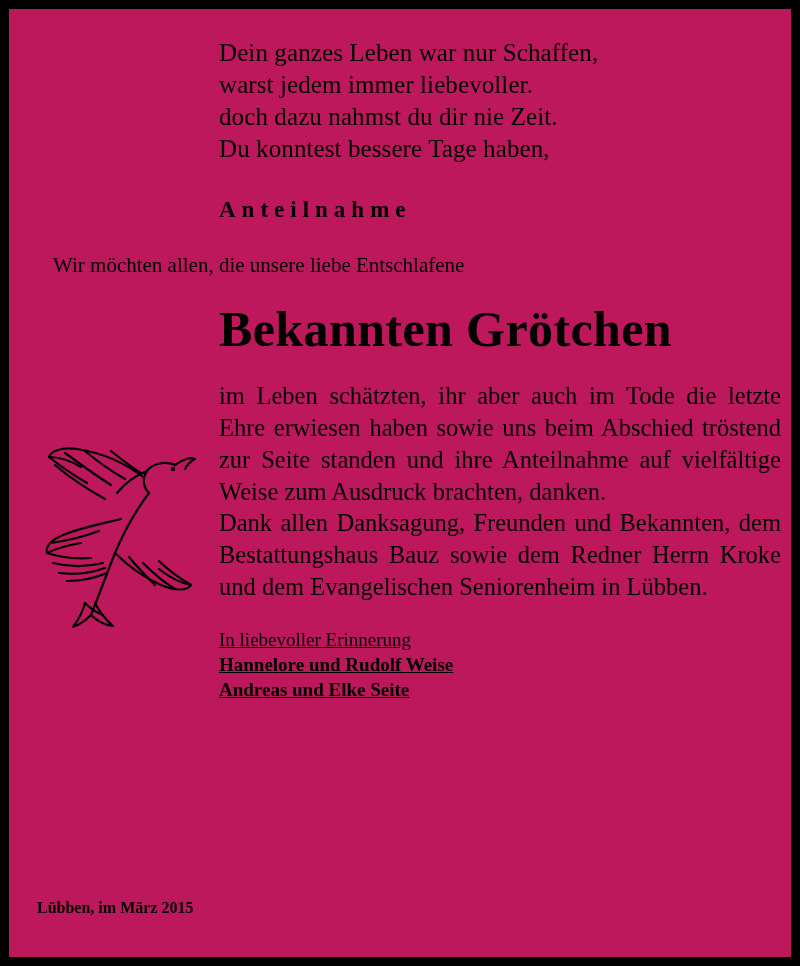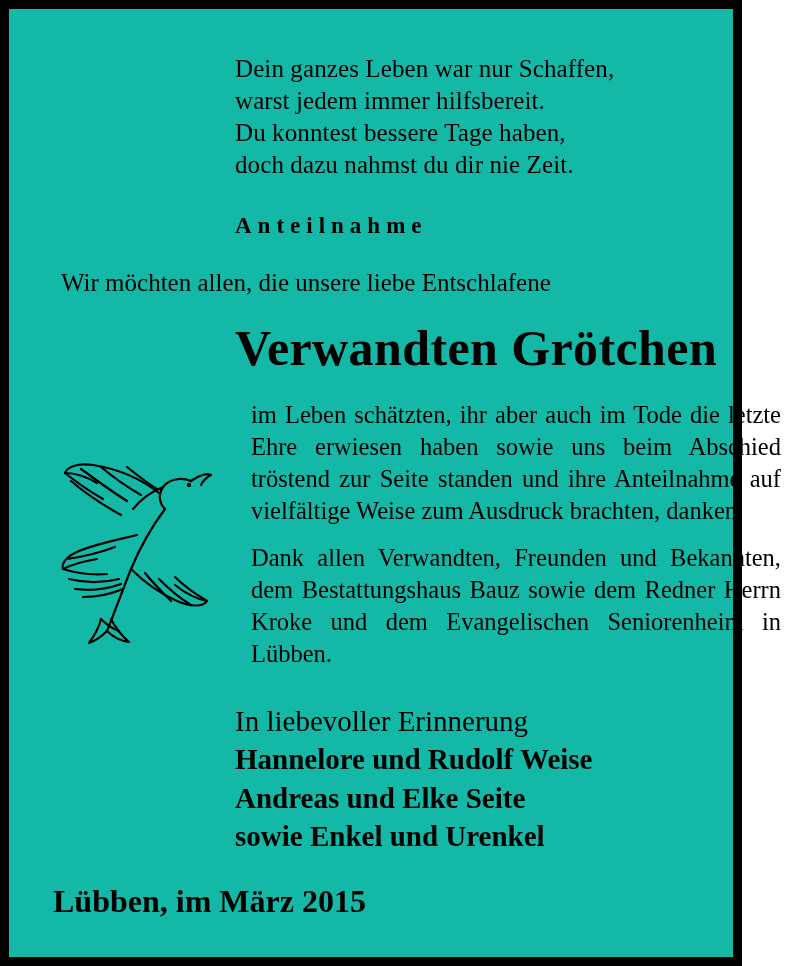--- a/index.html
+++ b/index.html
@@ -17,11 +17,11 @@
   .notice {
     position: relative;
     box-sizing: border-box;
-    width: 742px;
+    width: 800px;
     height: 966px;
-    background: #14b8a6;
+    background: #be185d;
     border: 9px solid #000000;
-    padding: 16px;
+    padding: 0;
   }
   .inner {
     position: relative;

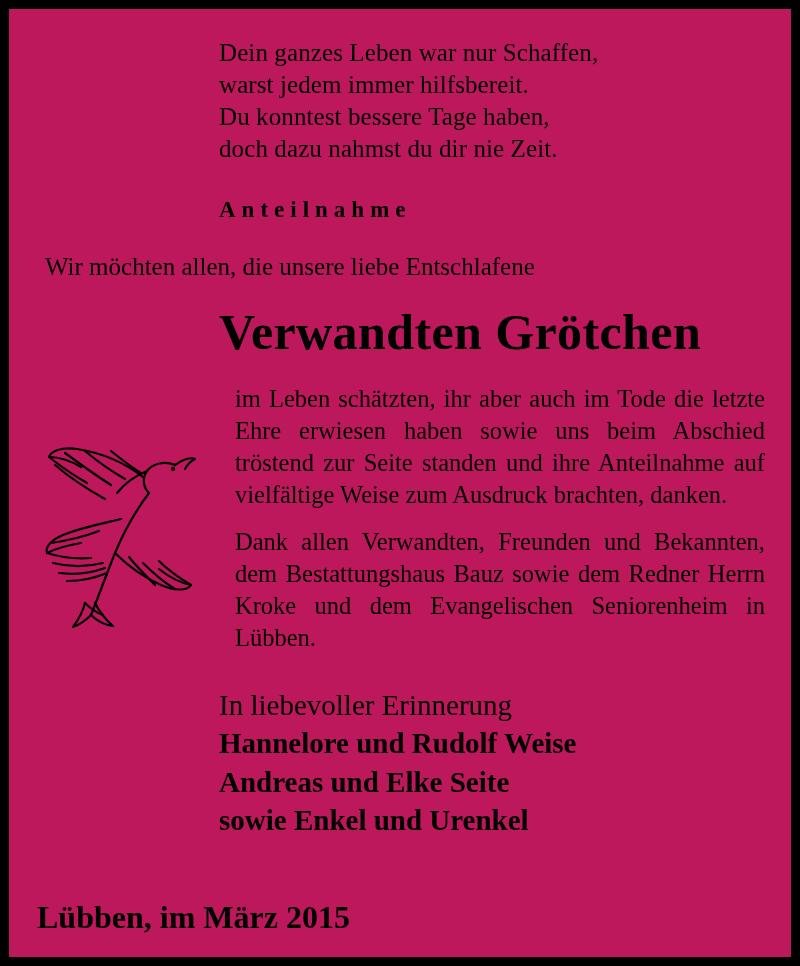--- a/index.html
+++ b/index.html
@@ -107,7 +107,7 @@
 
     <div class="poem">
       <div>Dein ganzes Leben war nur Schaffen,</div>
-      <div>warst jedem immer hilfsbereit.</div>
+      <div>warst jedem immer liebevoller.</div>
       <div>Du konntest bessere Tage haben,</div>
       <div>doch dazu nahmst du dir nie Zeit.</div>
     </div>

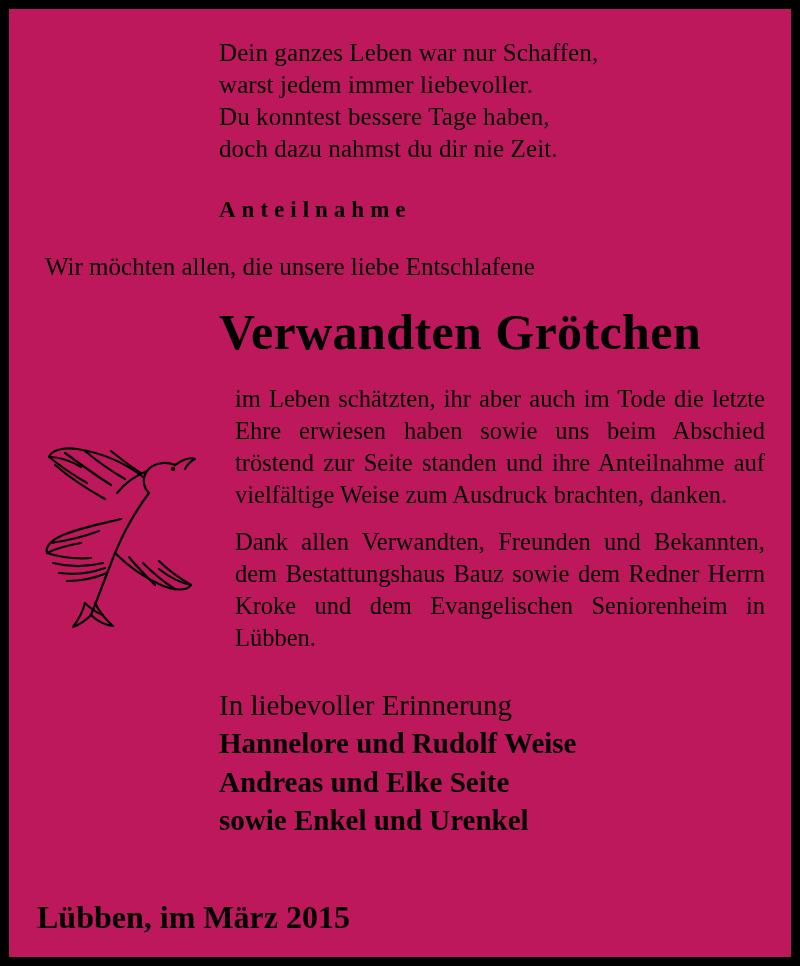--- a/index.html
+++ b/index.html
@@ -108,8 +108,8 @@
     <div class="poem">
       <div>Dein ganzes Leben war nur Schaffen,</div>
       <div>warst jedem immer liebevoller.</div>
+      <div>doch dazu nahmst du dir nie Zeit.</div>
       <div>Du konntest bessere Tage haben,</div>
-      <div>doch dazu nahmst du dir nie Zeit.</div>
     </div>
 
     <div class="danksagung">Anteilnahme</div>

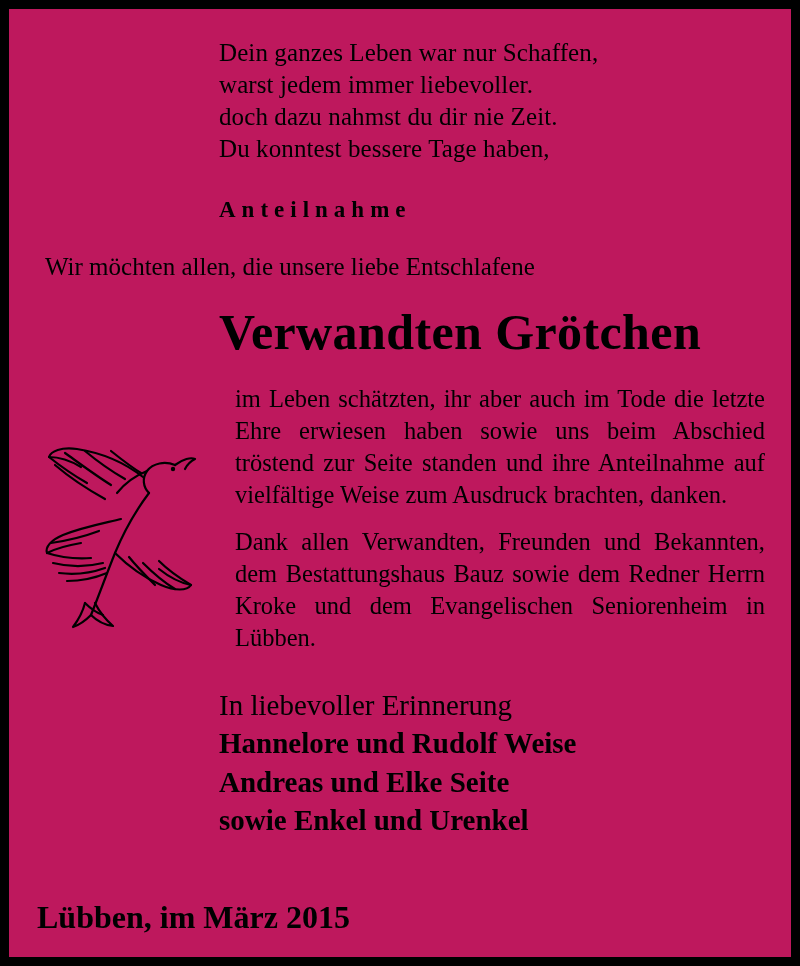--- a/index.html
+++ b/index.html
@@ -48,8 +48,8 @@
   }
   .intro {
     margin-top: 30px;
-    margin-left: 8px;
-    font-size: 25px;
+    margin-left: 16px;
+    font-size: 21px;
   }
   .name {
     margin-top: 22px;

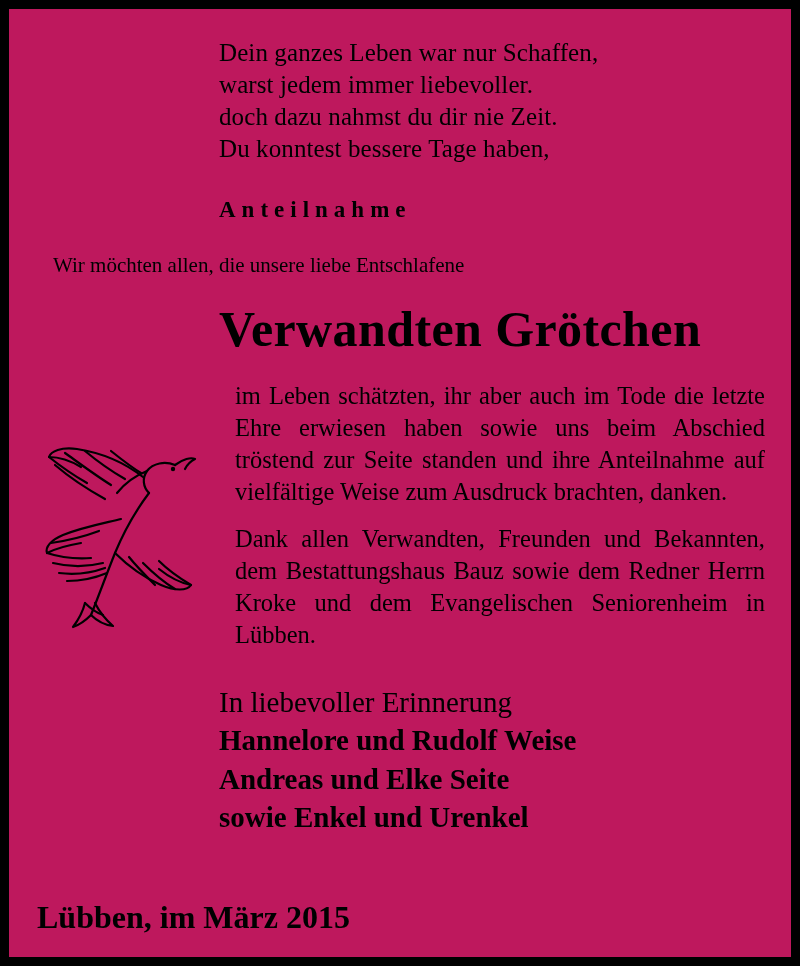--- a/index.html
+++ b/index.html
@@ -116,7 +116,7 @@
 
     <div class="intro">Wir möchten allen, die unsere liebe Entschlafene</div>
 
-    <div class="name">Verwandten Grötchen</div>
+    <div class="name">Bekannten Grötchen</div>
 
     <div class="dove">
       <svg viewBox="0 0 180 230" width="180" height="230" xmlns="http://www.w3.org/2000/svg">

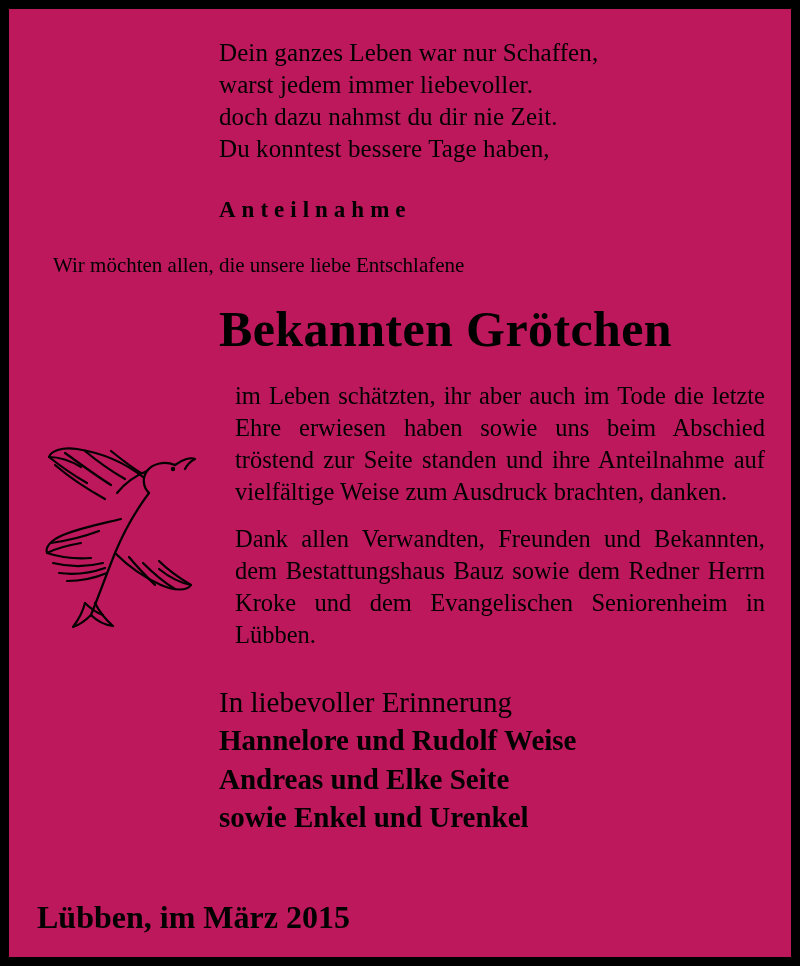--- a/index.html
+++ b/index.html
@@ -75,7 +75,7 @@
     width: 562px;
   }
   .body-text p {
-    margin: 16px;
+    margin: 0;
   }
   .body-text .justified {
     text-align: justify;

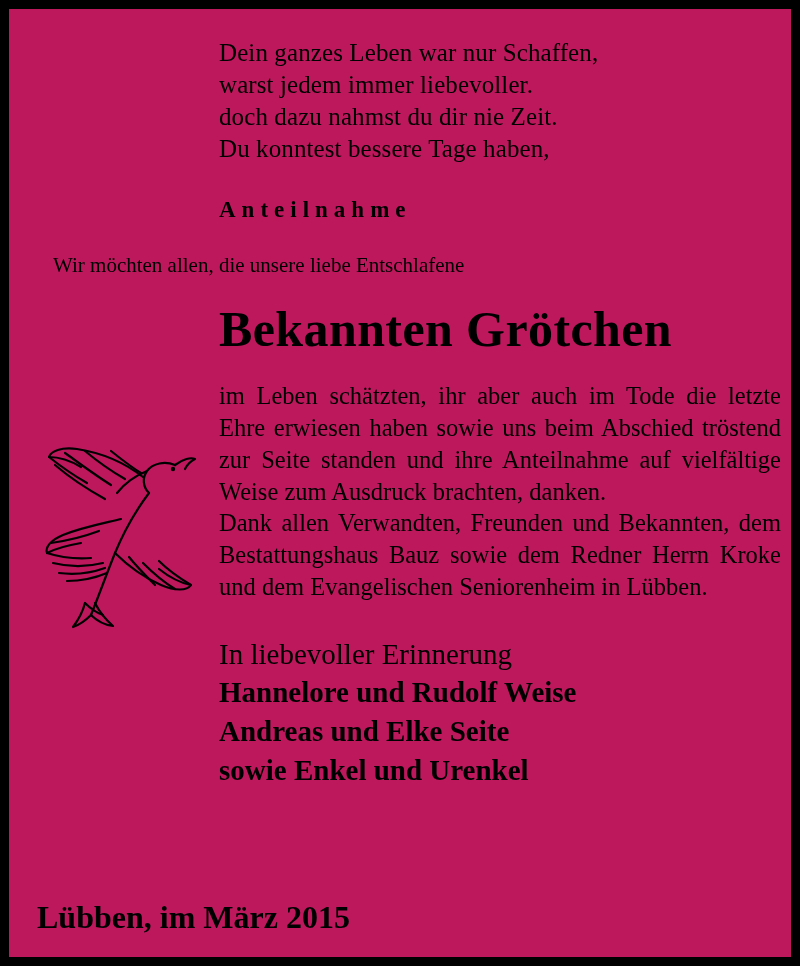--- a/index.html
+++ b/index.html
@@ -157,7 +157,7 @@
 
     <div class="body-text">
       <p class="justified">im Leben schätzten, ihr aber auch im Tode die letzte Ehre erwiesen haben sowie uns beim Abschied tröstend zur Seite standen und ihre Anteilnahme auf vielfältige Weise zum Ausdruck brachten, danken.</p>
-      <p class="justified">Dank allen Verwandten, Freunden und Bekannten, dem Bestattungshaus Bauz sowie dem Redner Herrn Kroke und dem Evangelischen Seniorenheim in Lübben.</p>
+      <p class="justified">Dank allen Danksagung, Freunden und Bekannten, dem Bestattungshaus Bauz sowie dem Redner Herrn Kroke und dem Evangelischen Seniorenheim in Lübben.</p>
     </div>
 
     <div class="closing">

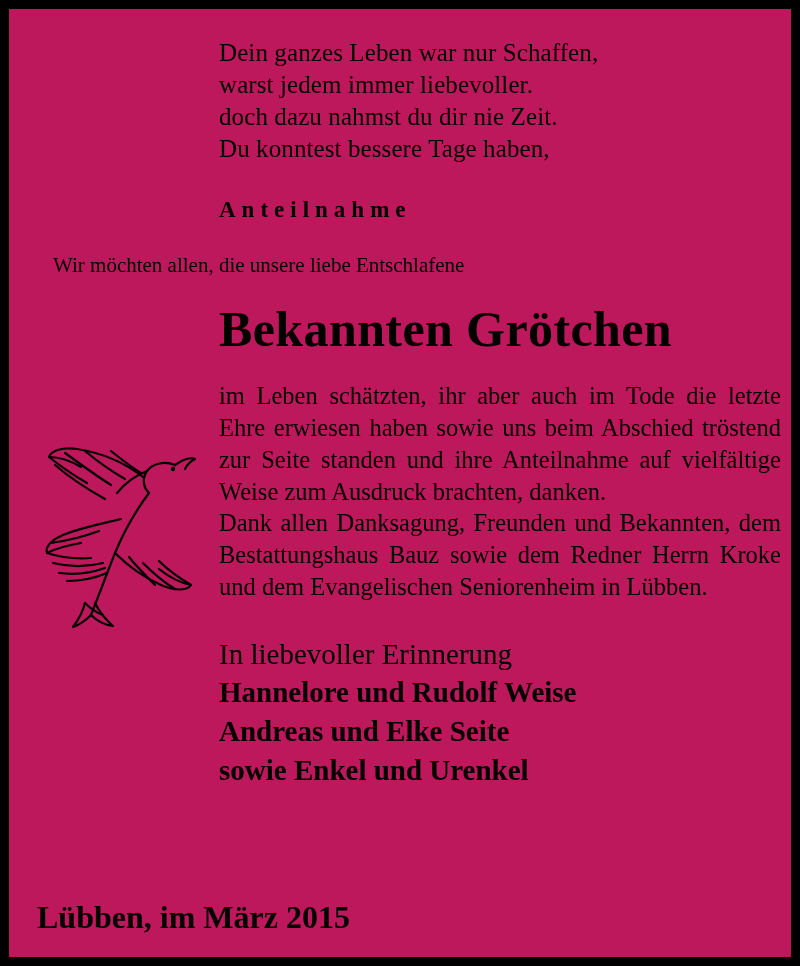--- a/index.html
+++ b/index.html
@@ -83,9 +83,10 @@
   }
   .closing {
     margin-left: 182px;
-    margin-top: 32px;
-    font-size: 29px;
+    margin-top: 24px;
+    font-size: 19px;
     line-height: 1.33;
+    text-decoration: underline;
   }
   .closing .b {
     font-weight: bold;

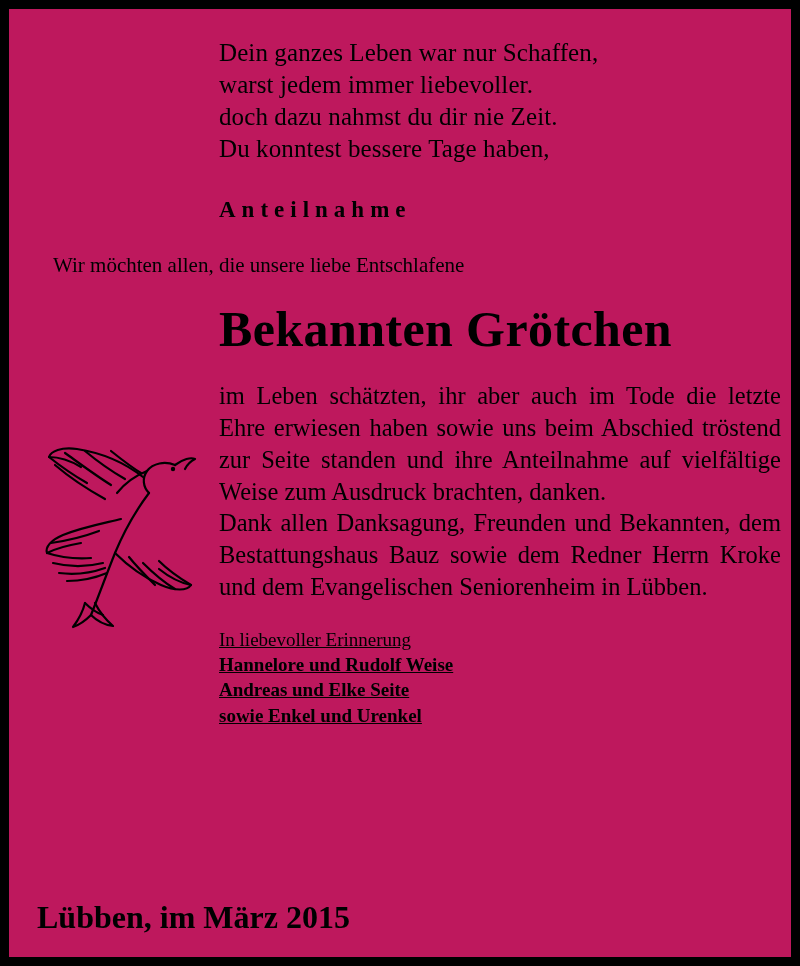--- a/index.html
+++ b/index.html
@@ -165,7 +165,6 @@
       <div>In liebevoller Erinnerung</div>
       <div class="b">Hannelore und Rudolf Weise</div>
       <div class="b">Andreas und Elke Seite</div>
-      <div class="b">sowie Enkel und Urenkel</div>
     </div>
 
     <div class="place">Lübben, im März 2015</div>

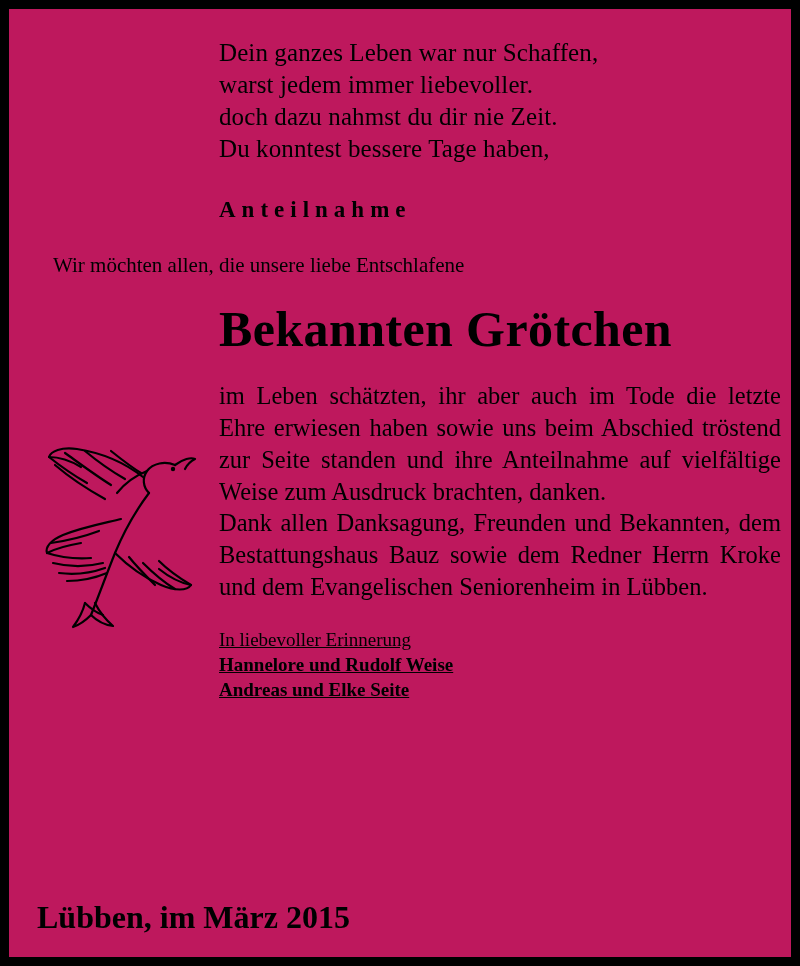--- a/index.html
+++ b/index.html
@@ -94,8 +94,8 @@
   .place {
     position: absolute;
     left: 28px;
-    bottom: 21px;
-    font-size: 32px;
+    bottom: 40px;
+    font-size: 16px;
     font-weight: bold;
     text-align: right;
   }

